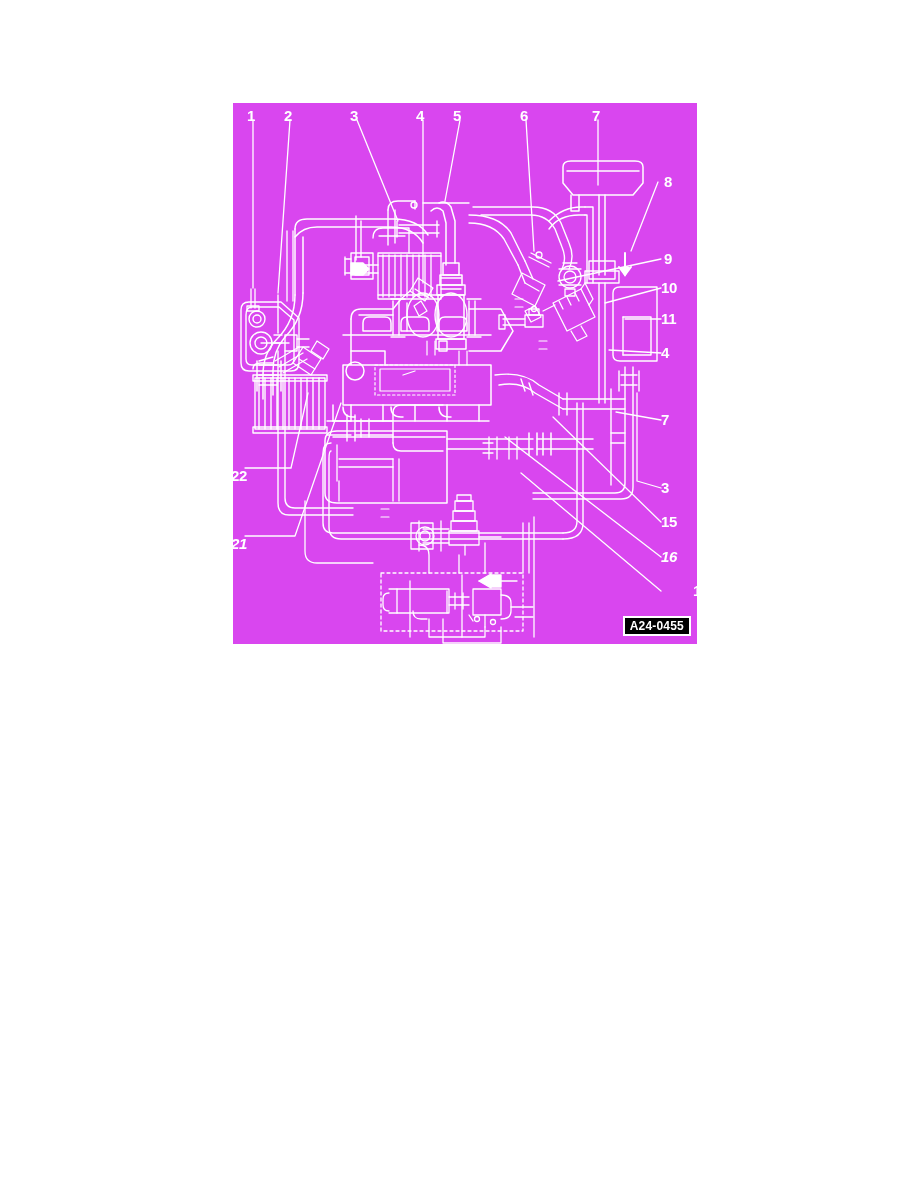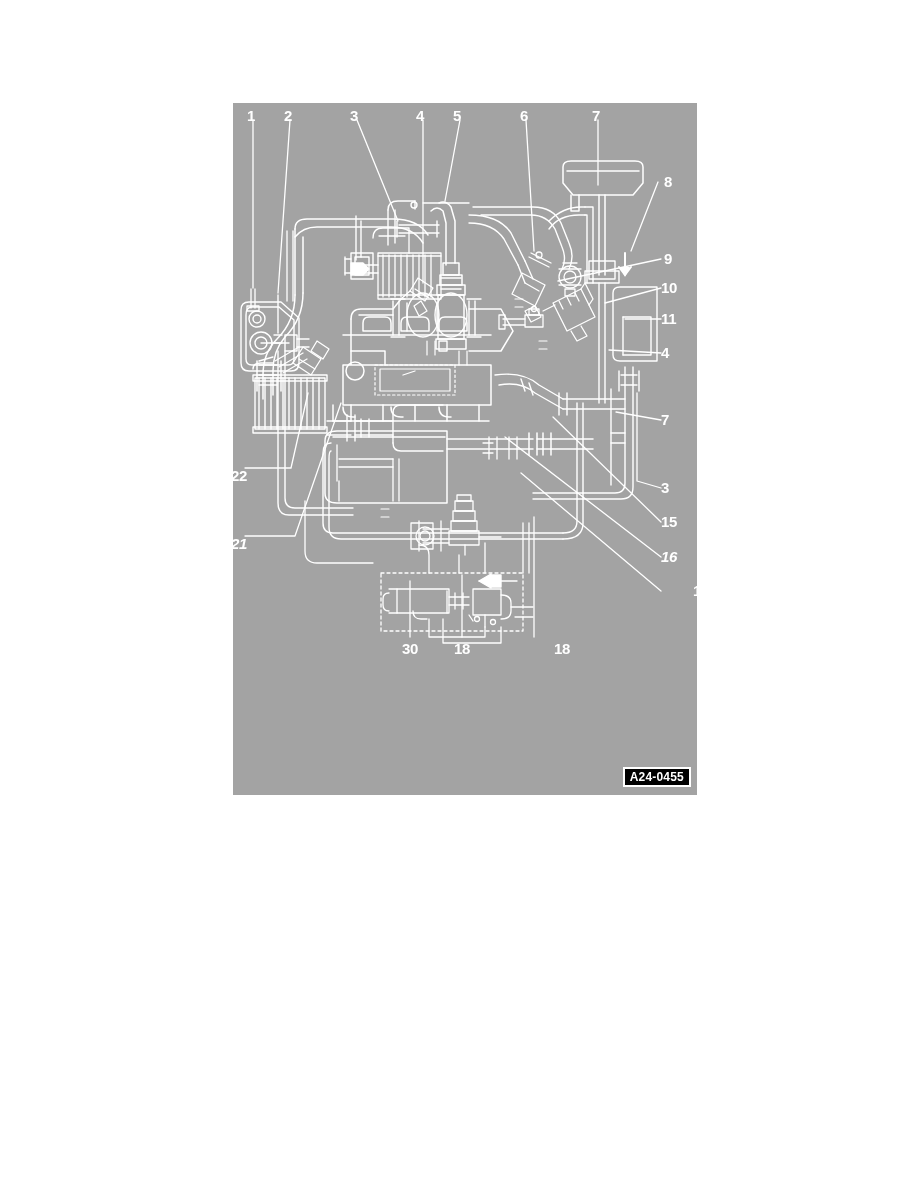--- a/index.html
+++ b/index.html
@@ -27,8 +27,8 @@
     left: 233px;
     top: 103px;
     width: 464px;
-    height: 692px;
-    background: #a3a3a3;
+    height: 541px;
+    background: #d946ef;
     overflow: hidden;
   }
   #figure svg {

